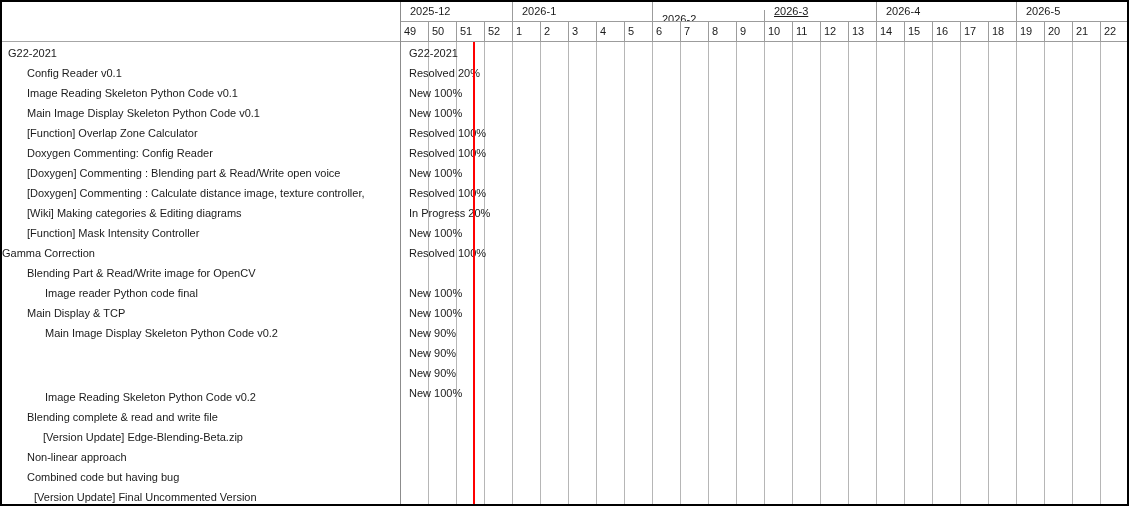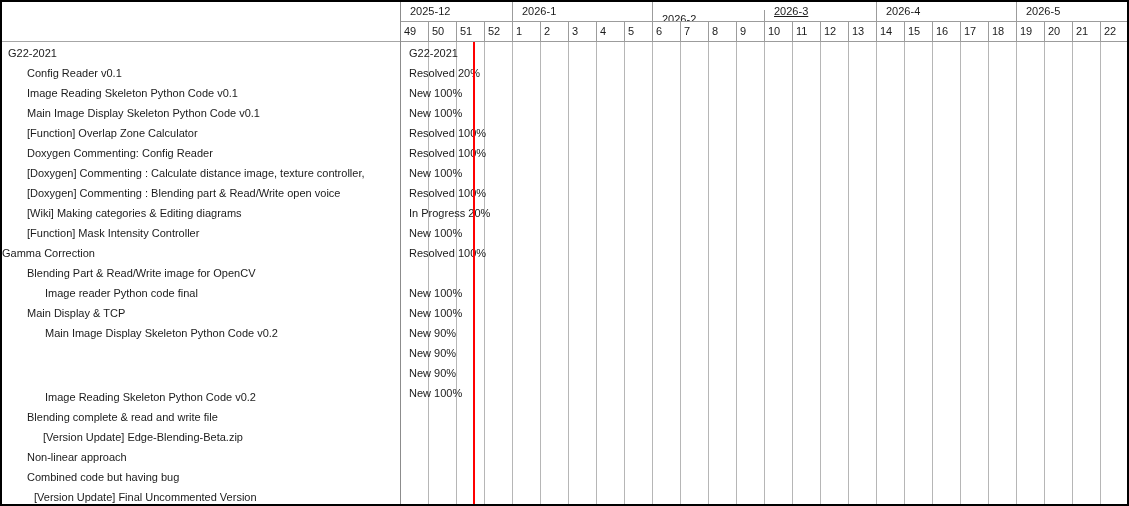--- a/index.html
+++ b/index.html
@@ -36,8 +36,8 @@
         <div class="task-row" style="padding-left: 25px;">Main Image Display Skeleton Python Code v0.1</div>
         <div class="task-row" style="padding-left: 25px;">[Function] Overlap Zone Calculator</div>
         <div class="task-row" style="padding-left: 25px;">Doxygen Commenting: Config Reader</div>
+        <div class="task-row" style="padding-left: 25px;">[Doxygen] Commenting : Blending part &amp; Read/Write open voice</div>
         <div class="task-row" style="padding-left: 25px;">[Doxygen] Commenting : Calculate distance image, texture controller,</div>
-        <div class="task-row" style="padding-left: 25px;">[Doxygen] Commenting : Blending part &amp; Read/Write open voice</div>
         <div class="task-row" style="padding-left: 25px;">[Wiki] Making categories &amp; Editing diagrams</div>
         <div class="task-row" style="padding-left: 25px;">[Function] Mask Intensity Controller</div>
         <div class="task-row" style="">Gamma Correction</div>

